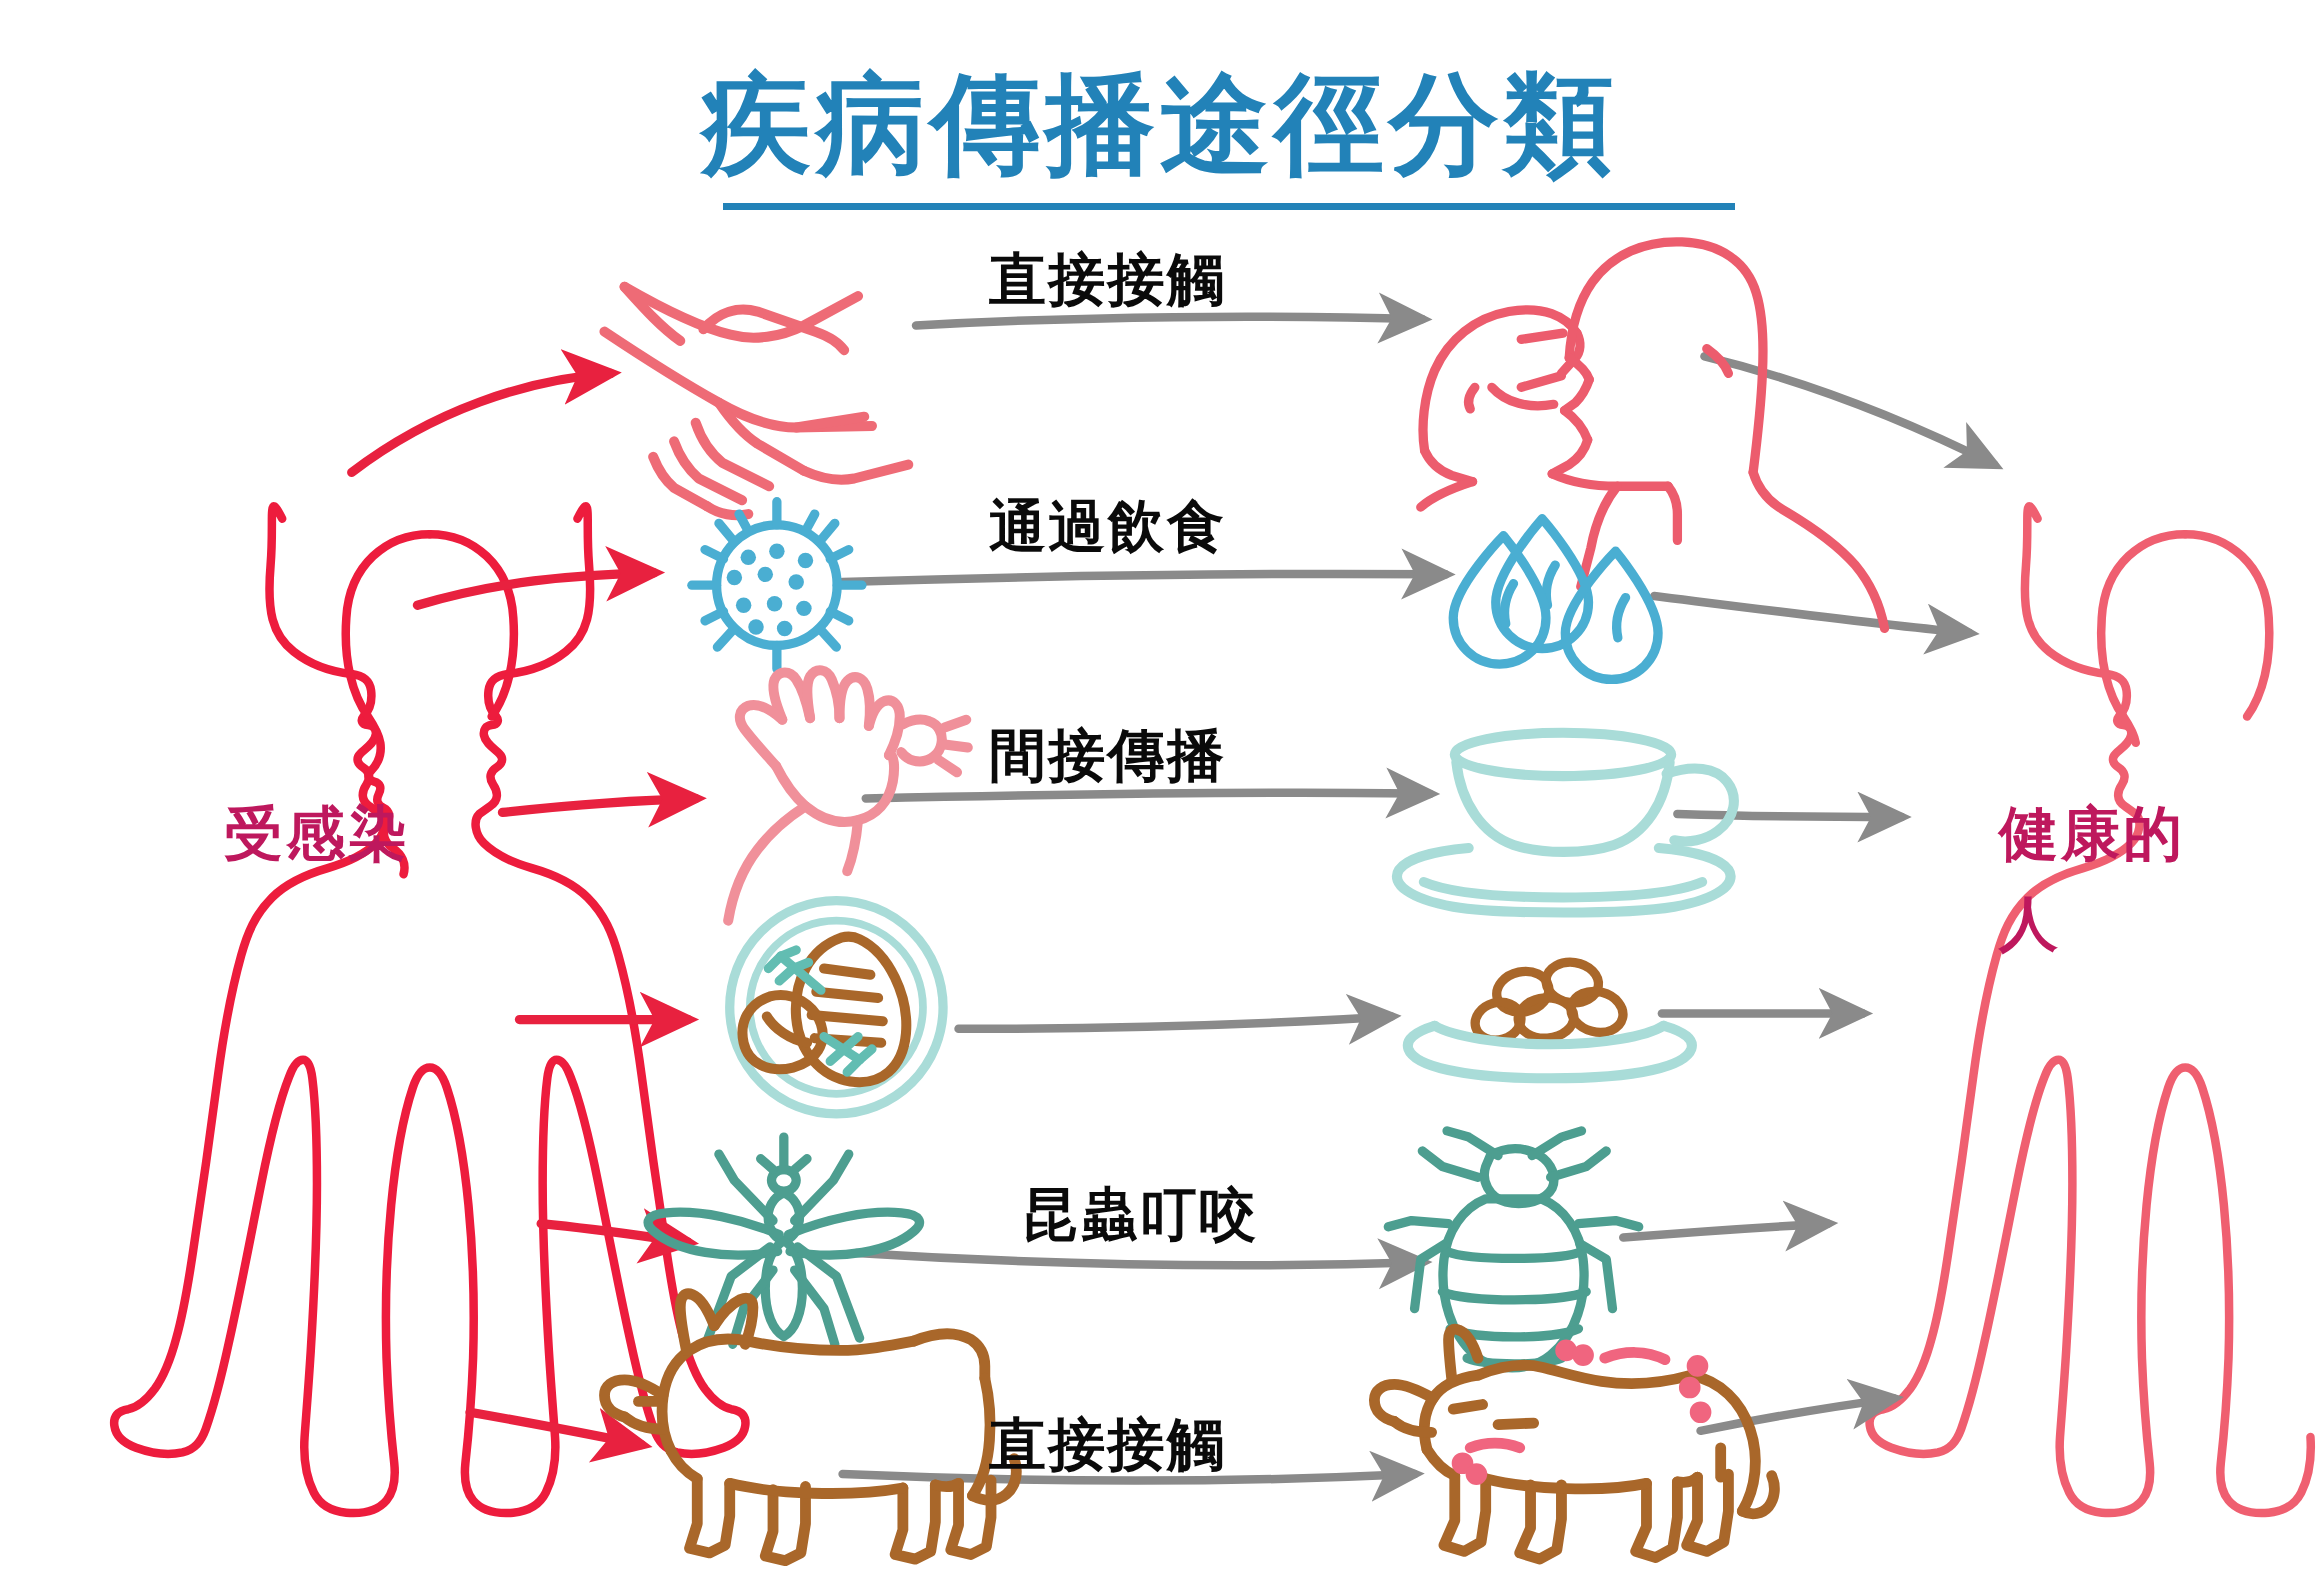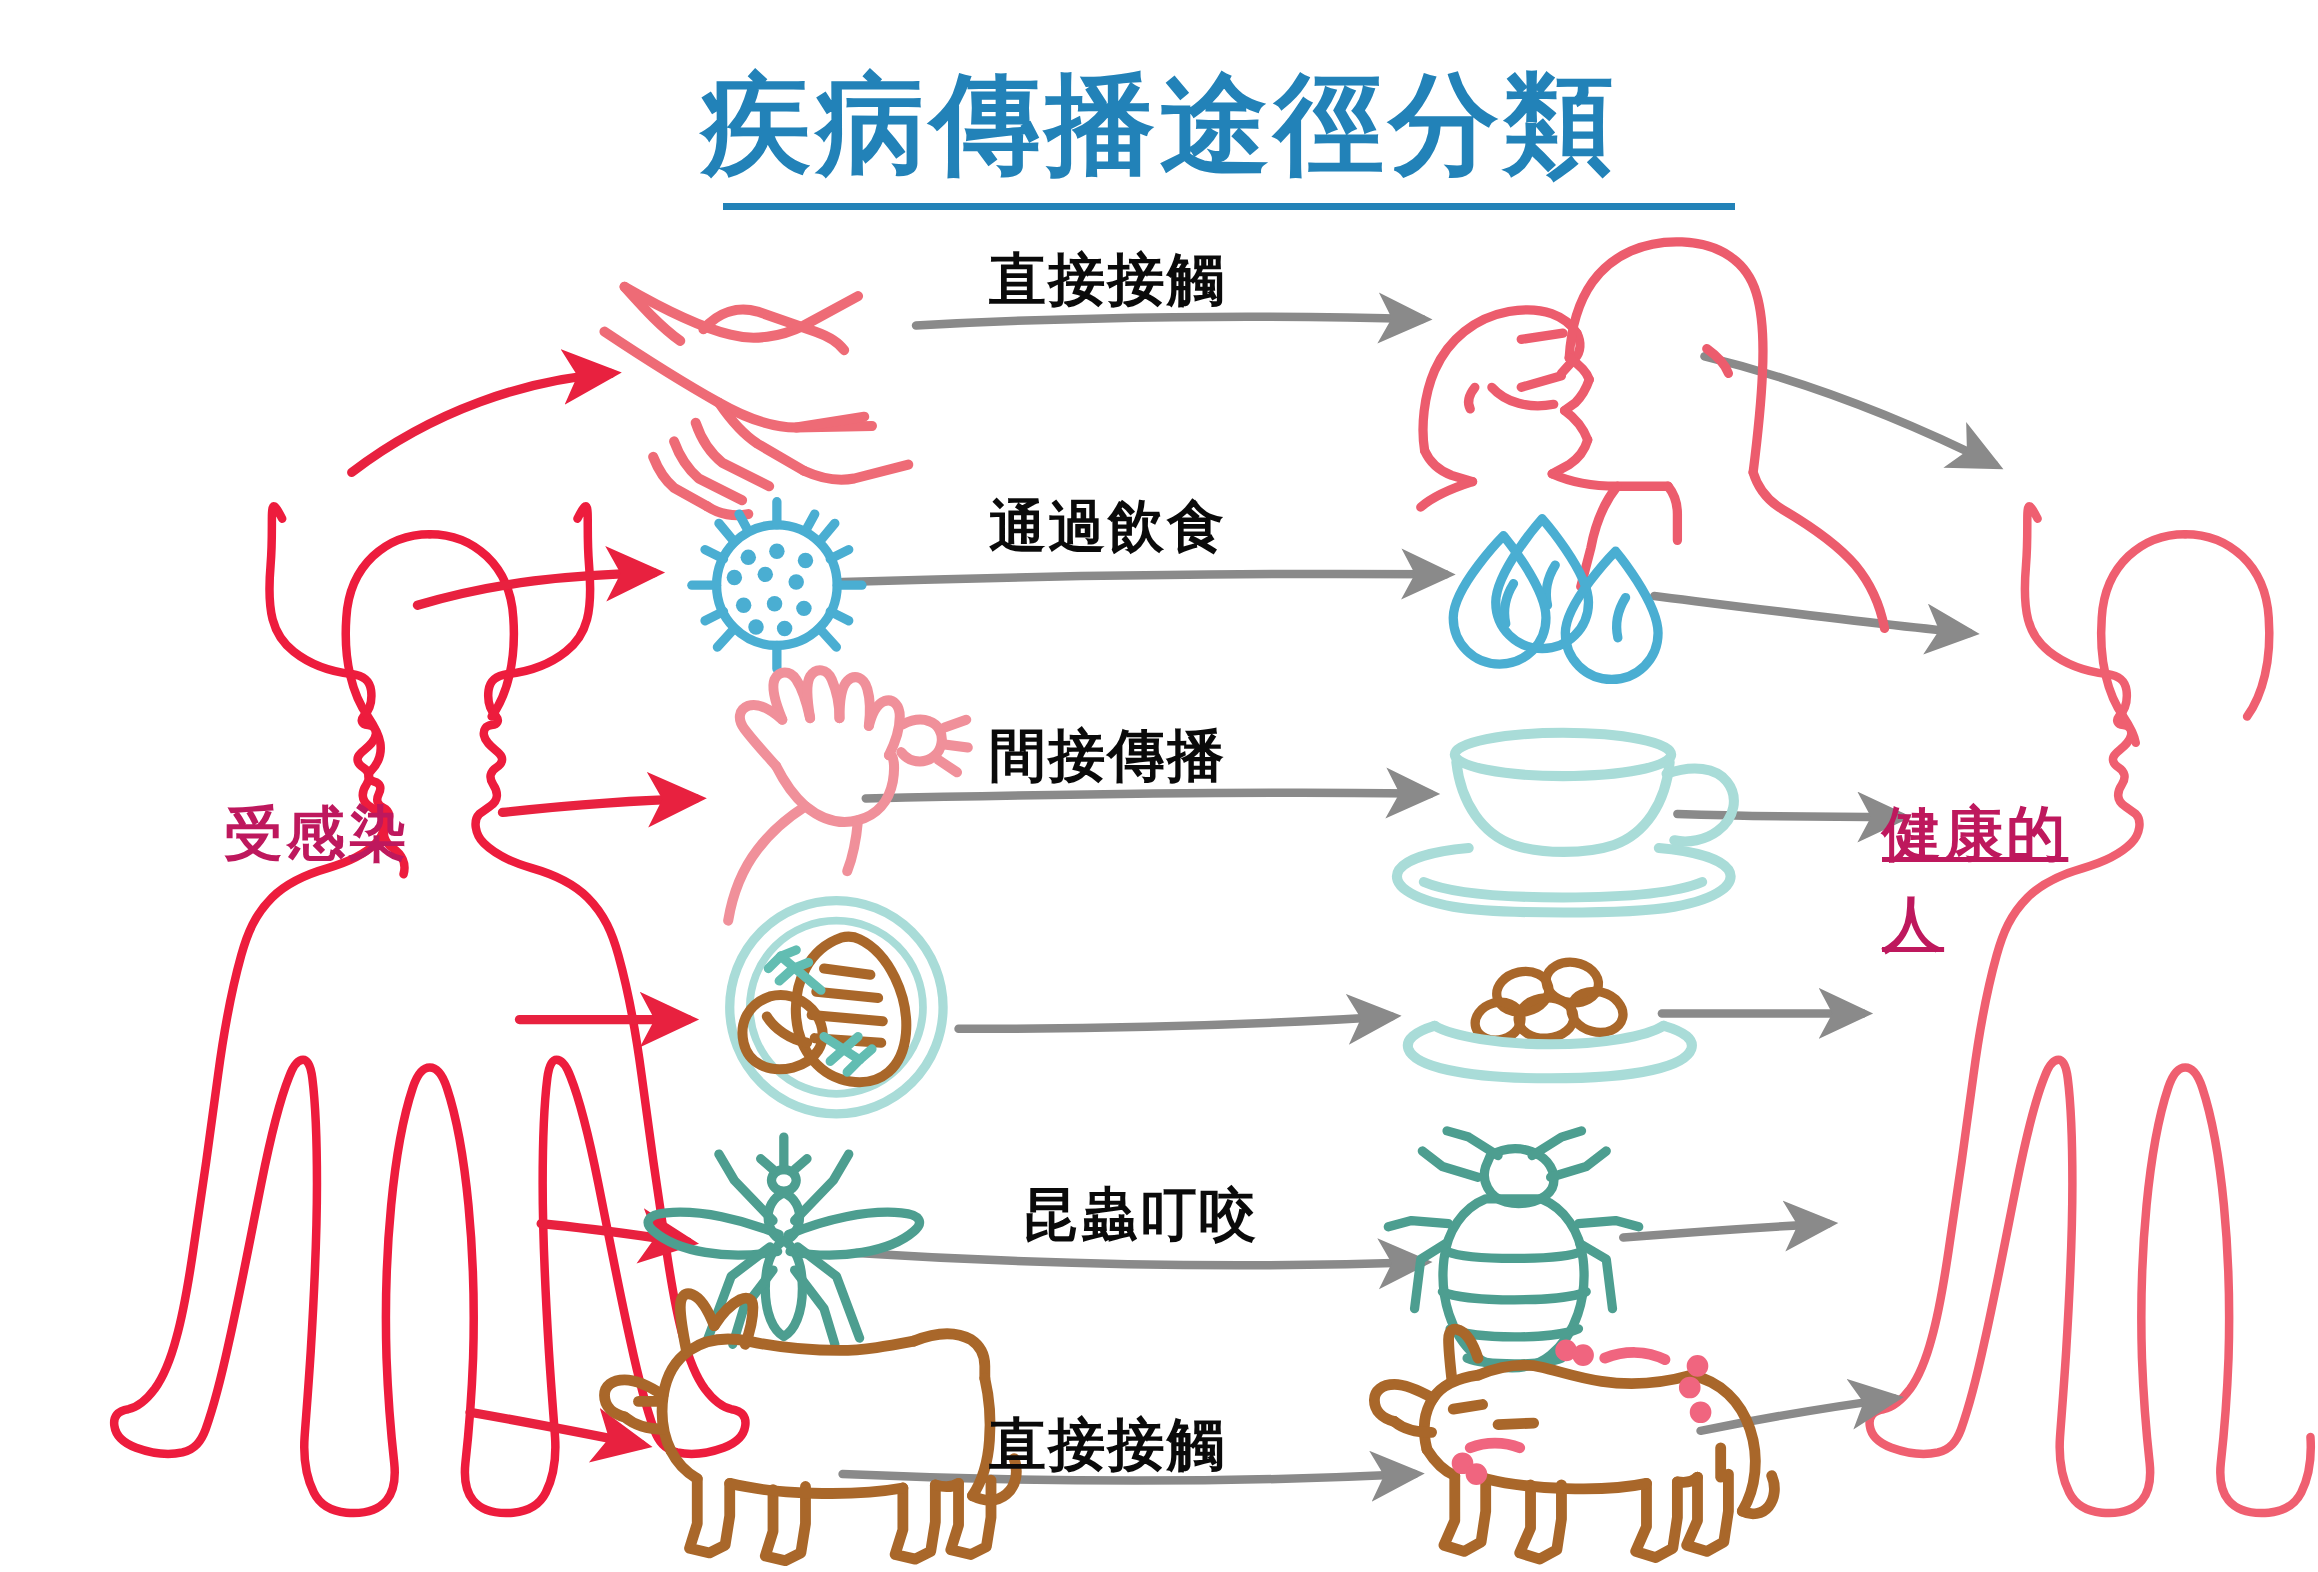--- a/index.html
+++ b/index.html
@@ -532,7 +532,7 @@
     <div>受感染</div>
   </div>
 
-  <div class="body-label" style="left:1882px;top:765px;text-decoration:underline;">
+  <div class="body-label" style="left:1999px;top:765px;">
     <div>健康的</div>
     <div>人</div>
   </div>

